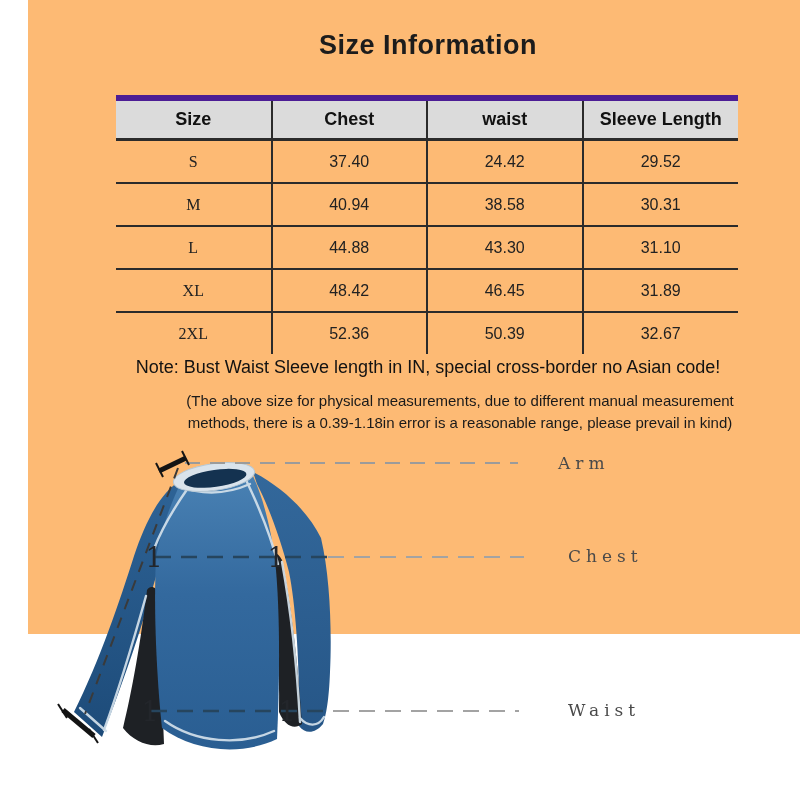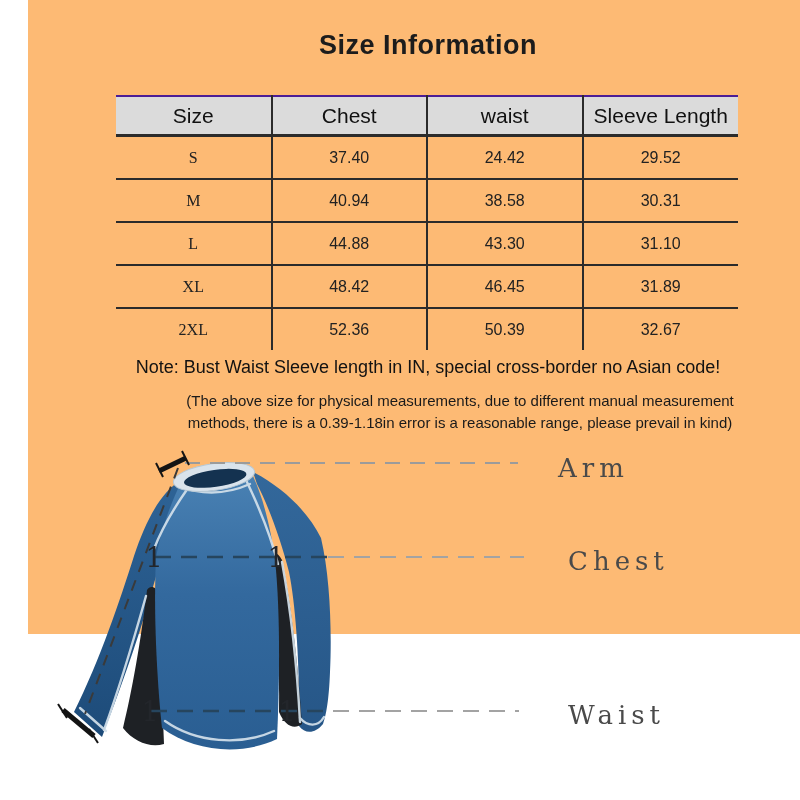--- a/index.html
+++ b/index.html
@@ -26,8 +26,8 @@
   table.size-table th {
     background: #dbdbdb;
     height: 35px;
-    font-size: 21px; font-weight: 400; color: #111;
-    border-top: 2px solid #4c1d95;
+    font-size: 18px; font-weight: 700; color: #111;
+    border-top: 6px solid #4c1d95;
     border-bottom: 3px solid #2b2b2b;
   }
   table.size-table th:not(:last-child),

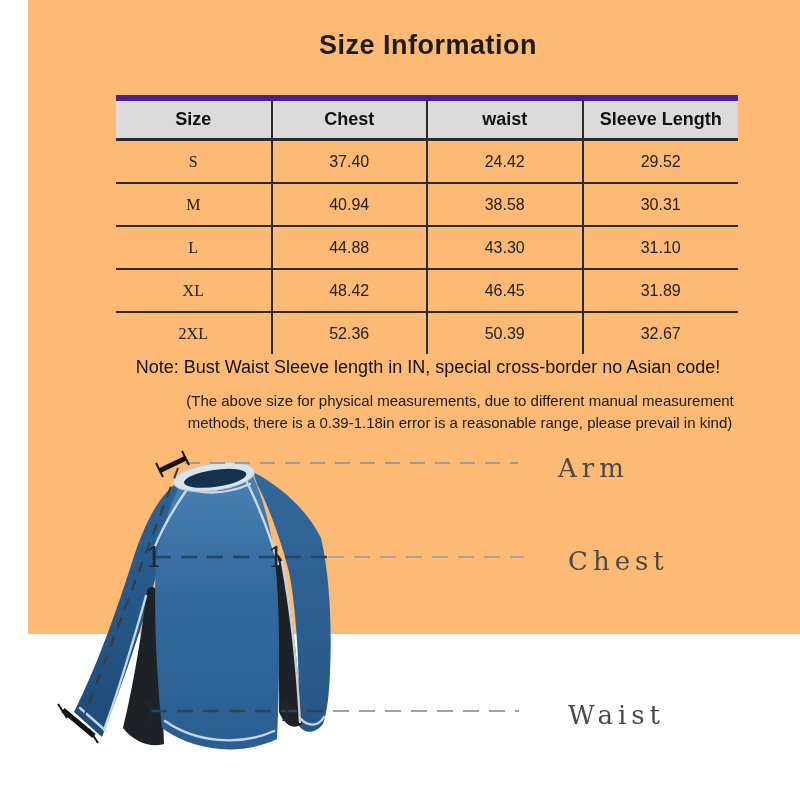--- a/index.html
+++ b/index.html
@@ -61,7 +61,7 @@
   .measure-label {
     position: absolute;
     font-family: "DejaVu Serif", serif;
-    font-size: 26px; font-weight: 400;
+    font-size: 17px; font-weight: 400;
     letter-spacing: 5px; color: #4a4a4a;
     white-space: nowrap;
   }

